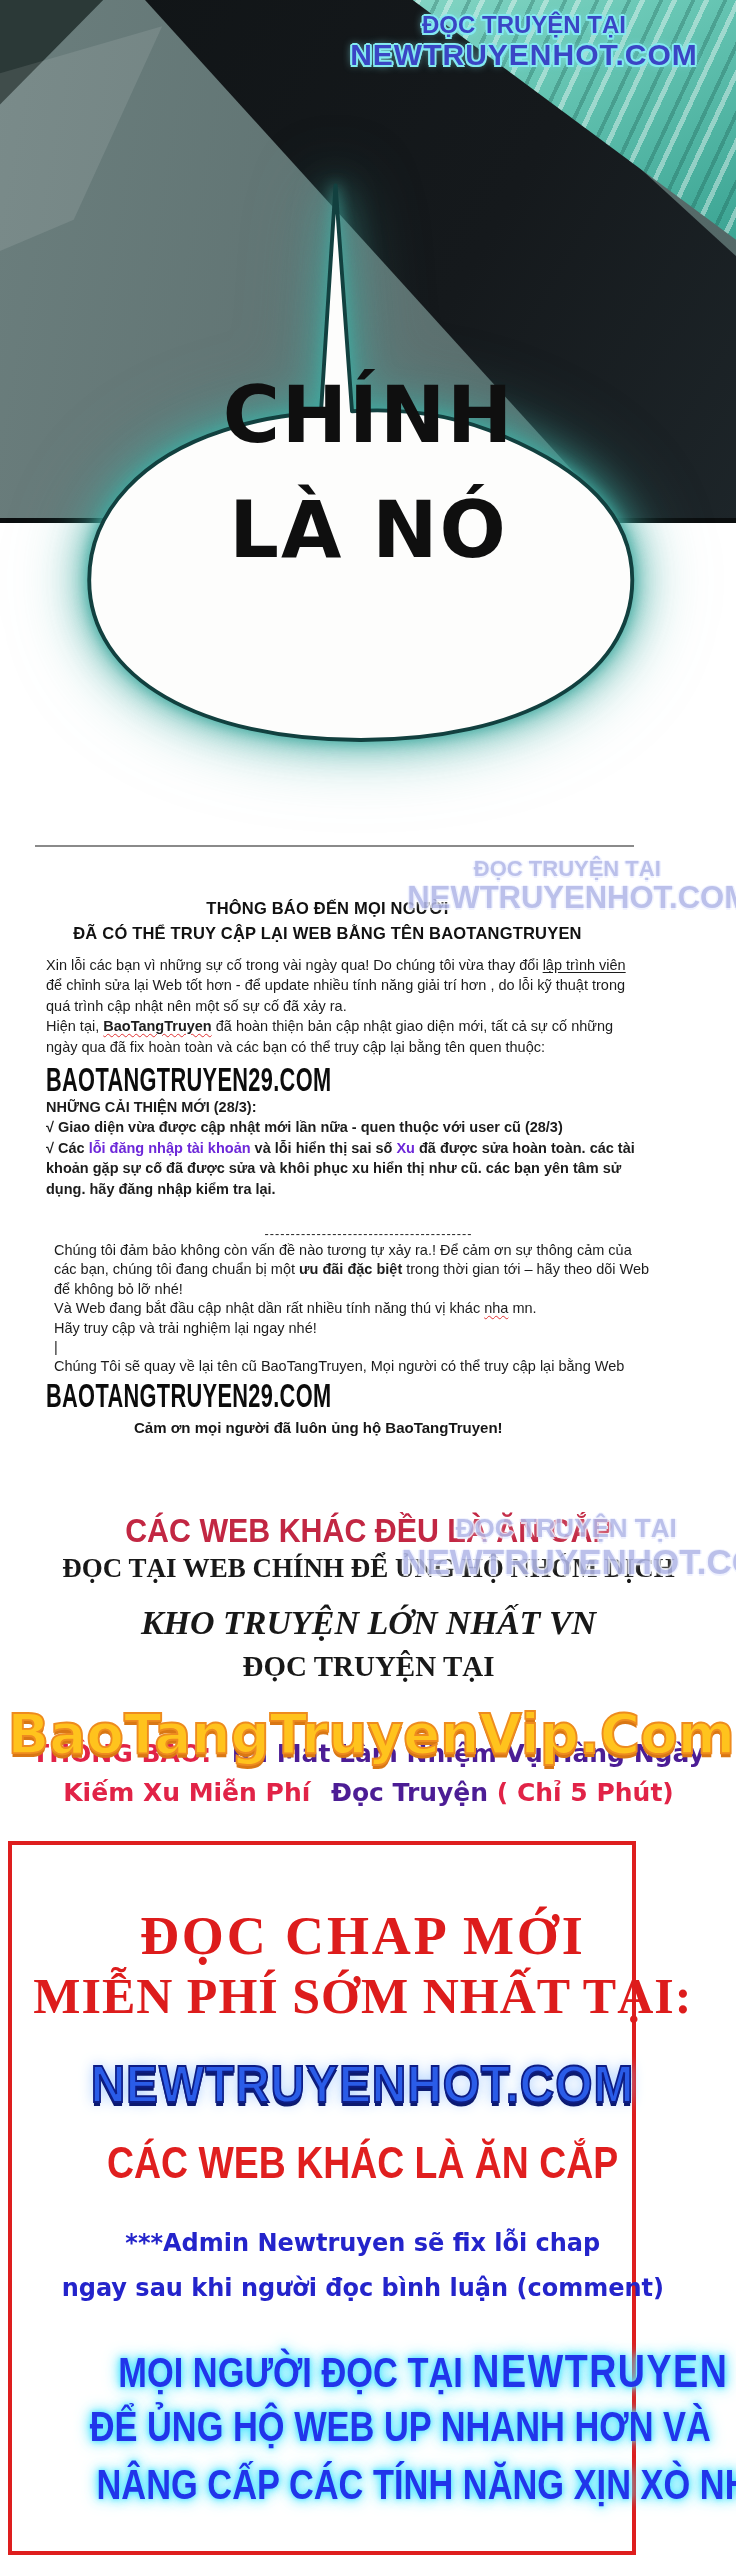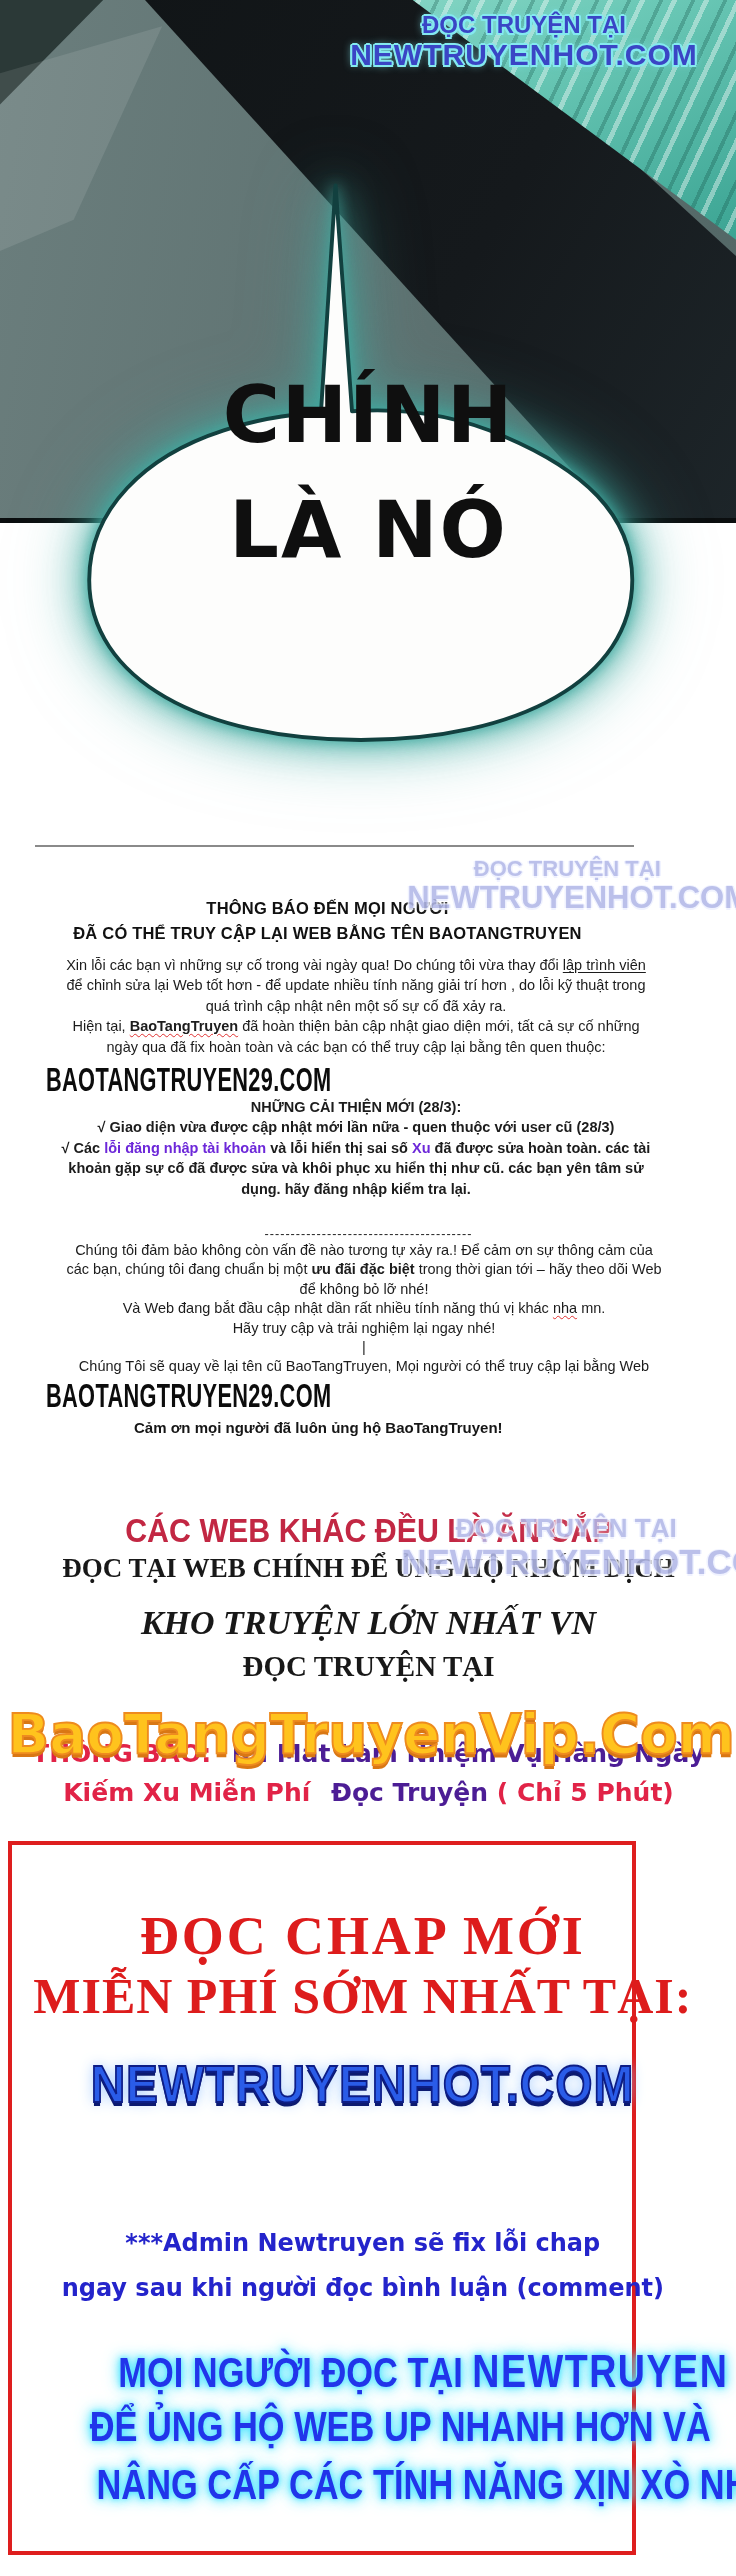--- a/index.html
+++ b/index.html
@@ -50,7 +50,7 @@
   .hr{position:absolute;top:845px;left:35px;width:599px;height:1.9px;background:#8a8a8a;}
   .n-title{position:absolute;top:896px;left:0;width:655px;text-align:center;
            font-weight:bold;font-size:16.5px;color:#111;line-height:25px;letter-spacing:0.2px;}
-  .body-txt{position:absolute;left:46px;width:620px;font-size:14.5px;line-height:20.4px;color:#1c1c1c;text-align:center;}
+  .body-txt{position:absolute;left:46px;width:620px;font-size:14.5px;line-height:20.4px;color:#1c1c1c;}
   .para1{top:955px;} 
   .improve{top:1097px;}
   .para2{top:1241px;line-height:19.4px;margin-left:8px;}

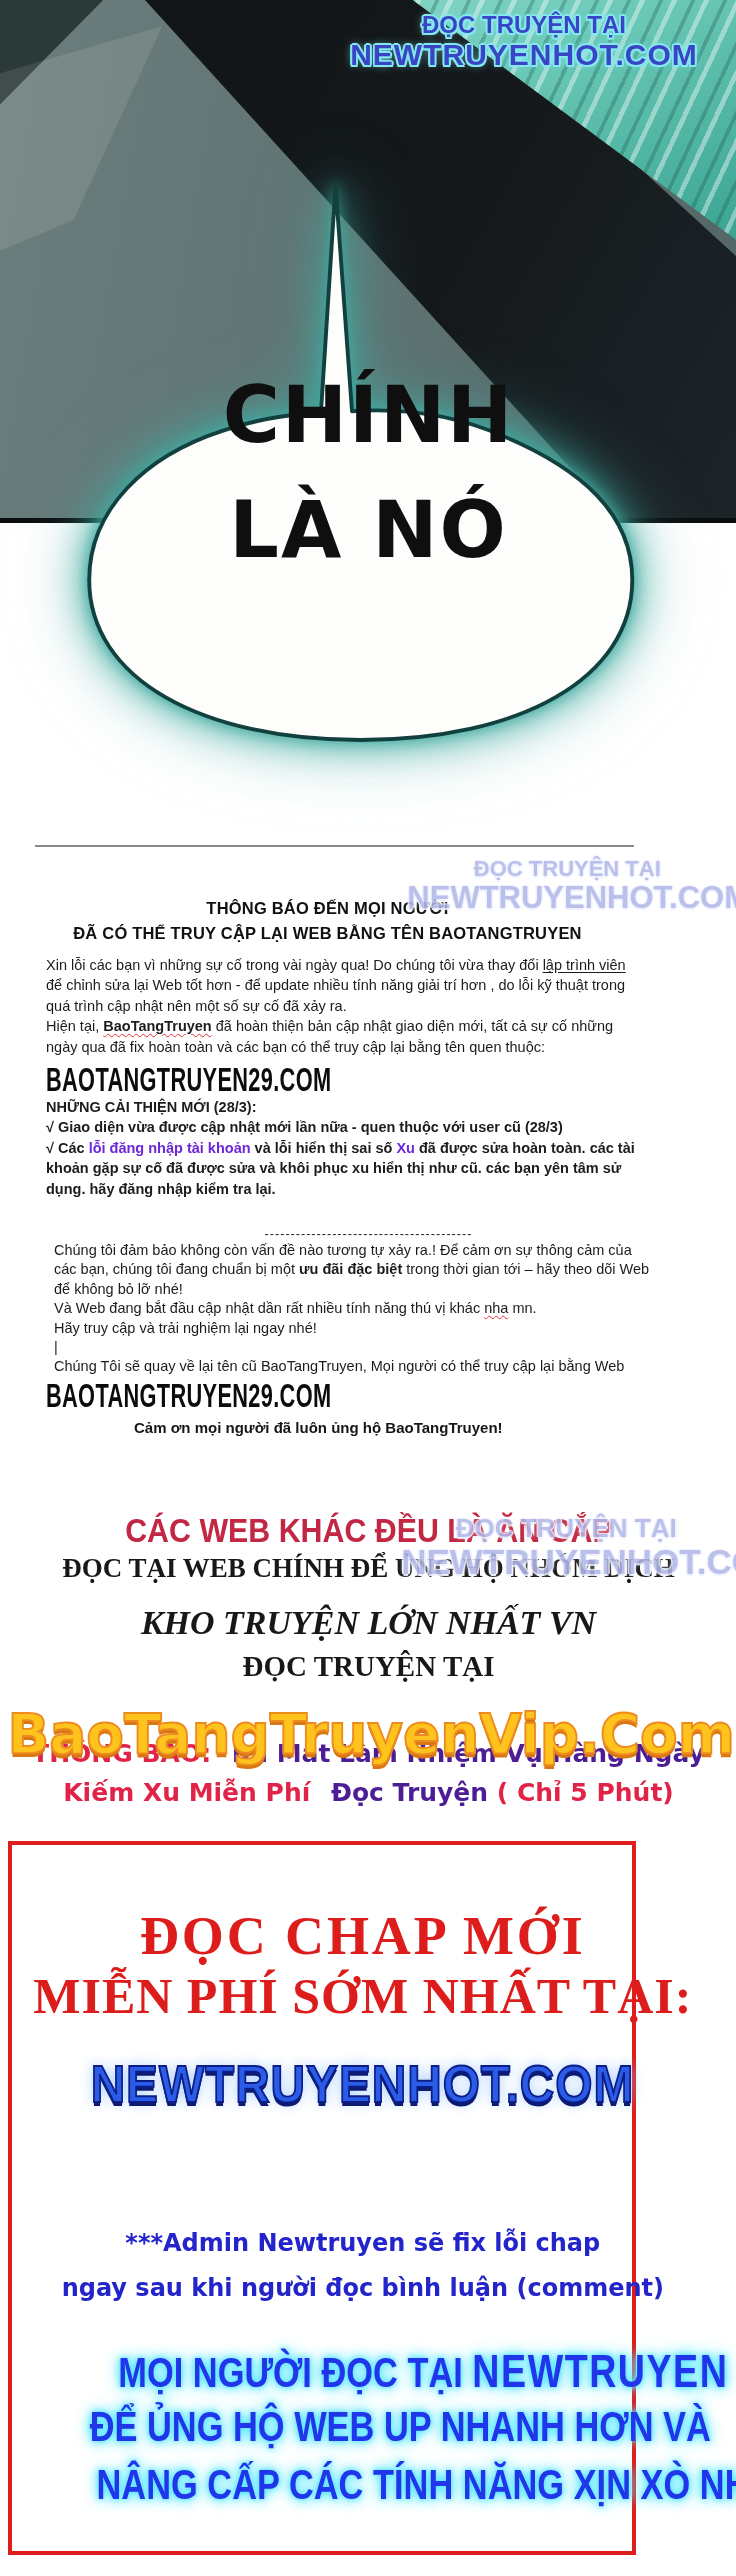--- a/index.html
+++ b/index.html
@@ -209,6 +209,9 @@
     <div class="bx-site">
       <span>NEWTRUYENHOT.COM</span>
     </div>
+    <div class="bx-warn">
+      <span>CÁC WEB KHÁC LÀ ĂN CẮP</span>
+    </div>
     <div class="bx-admin bx-a1">***Admin Newtruyen sẽ fix lỗi chap</div>
     <div class="bx-admin bx-a2">ngay sau khi người đọc bình luận (comment)</div>
     <div class="bx-blue bx-b1">

